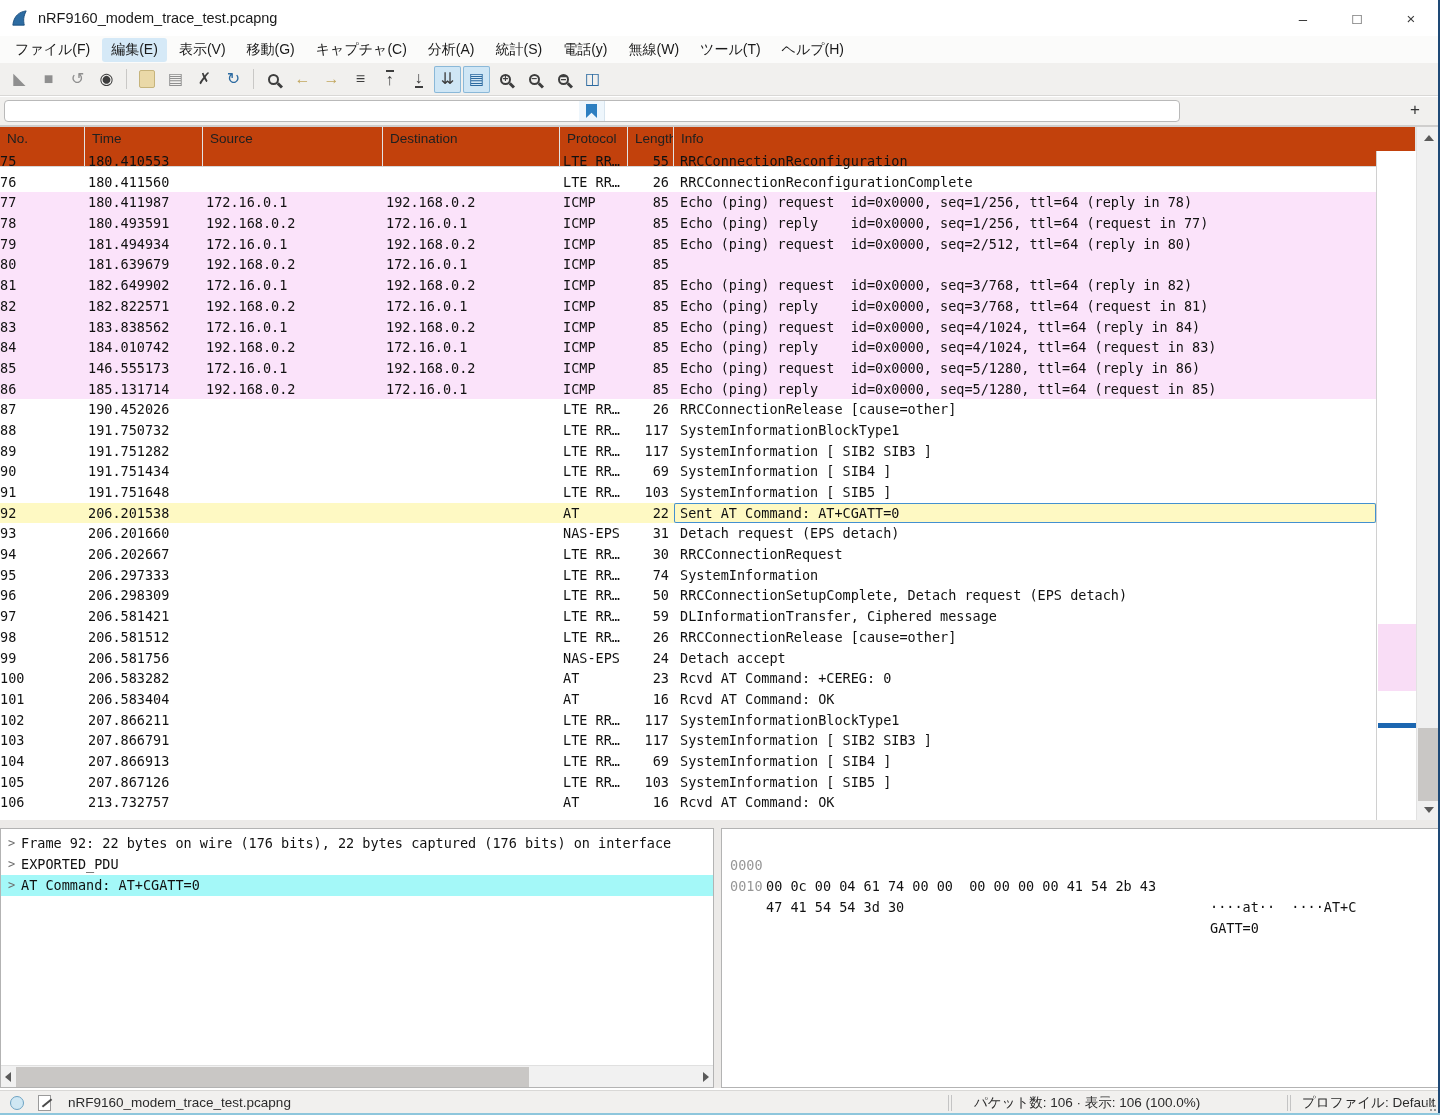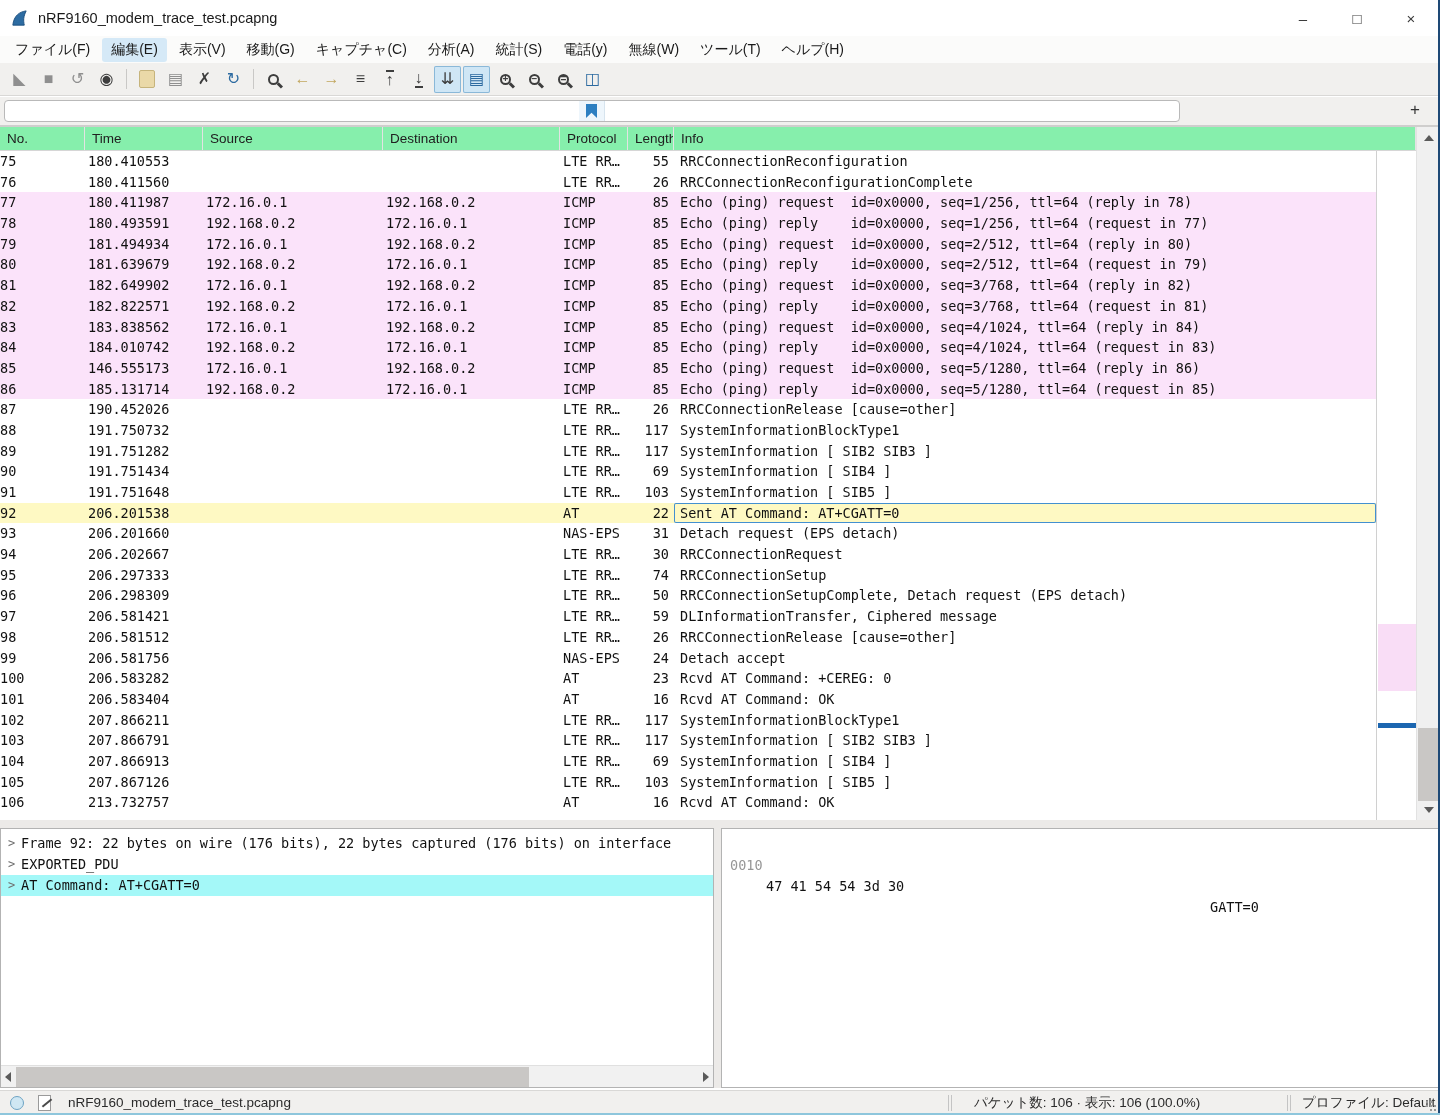--- a/index.html
+++ b/index.html
@@ -52,7 +52,7 @@
 
   
   .plist { position:absolute; left:0; top:126px; width:1440px; height:694px; background:#fff; border-top:1px solid #cfcecd; }
-  .plist-header { position:absolute; left:0; top:0; width:1416px; height:24px; display:flex; background:#86efac; border-bottom:1px solid #d6d6d6; font-size:13.5px; line-height:23px; color:#202020; }
+  .plist-header { position:absolute; left:0; top:0; width:1416px; height:40px; display:flex; background:#c2410c; border-bottom:1px solid #d6d6d6; font-size:13.5px; line-height:23px; color:#202020; }
   .hcell { border-right:1px solid #e3e3e3; padding-left:7px; overflow:hidden; white-space:nowrap; flex:0 0 auto; }
   .c-no   { width:85px; }
   .c-time { width:118px; }

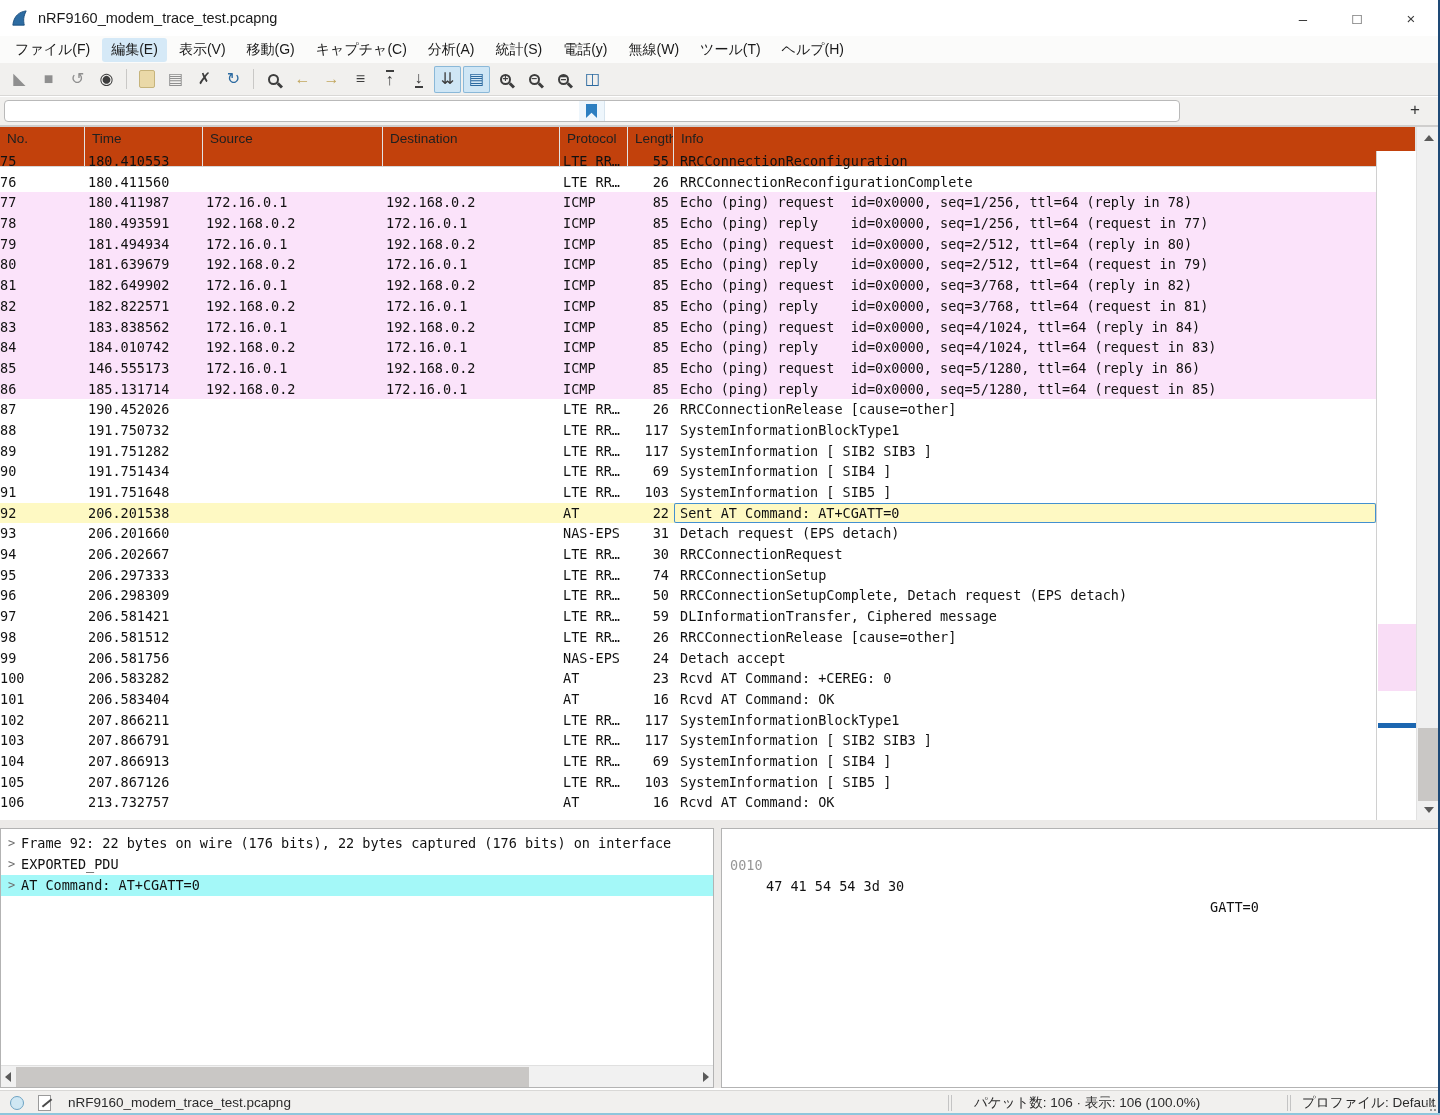--- a/index.html
+++ b/index.html
@@ -341,7 +341,6 @@
         <span class="pc c-dst">172.16.0.1</span>
         <span class="pc c-proto">ICMP</span>
         <span class="pc c-len">85</span>
-        <span class="pc c-info">Echo (ping) reply    id=0x0000, seq=2/512, ttl=64 (request in 79)</span>
       </div>
 
       <div class="prow pink">

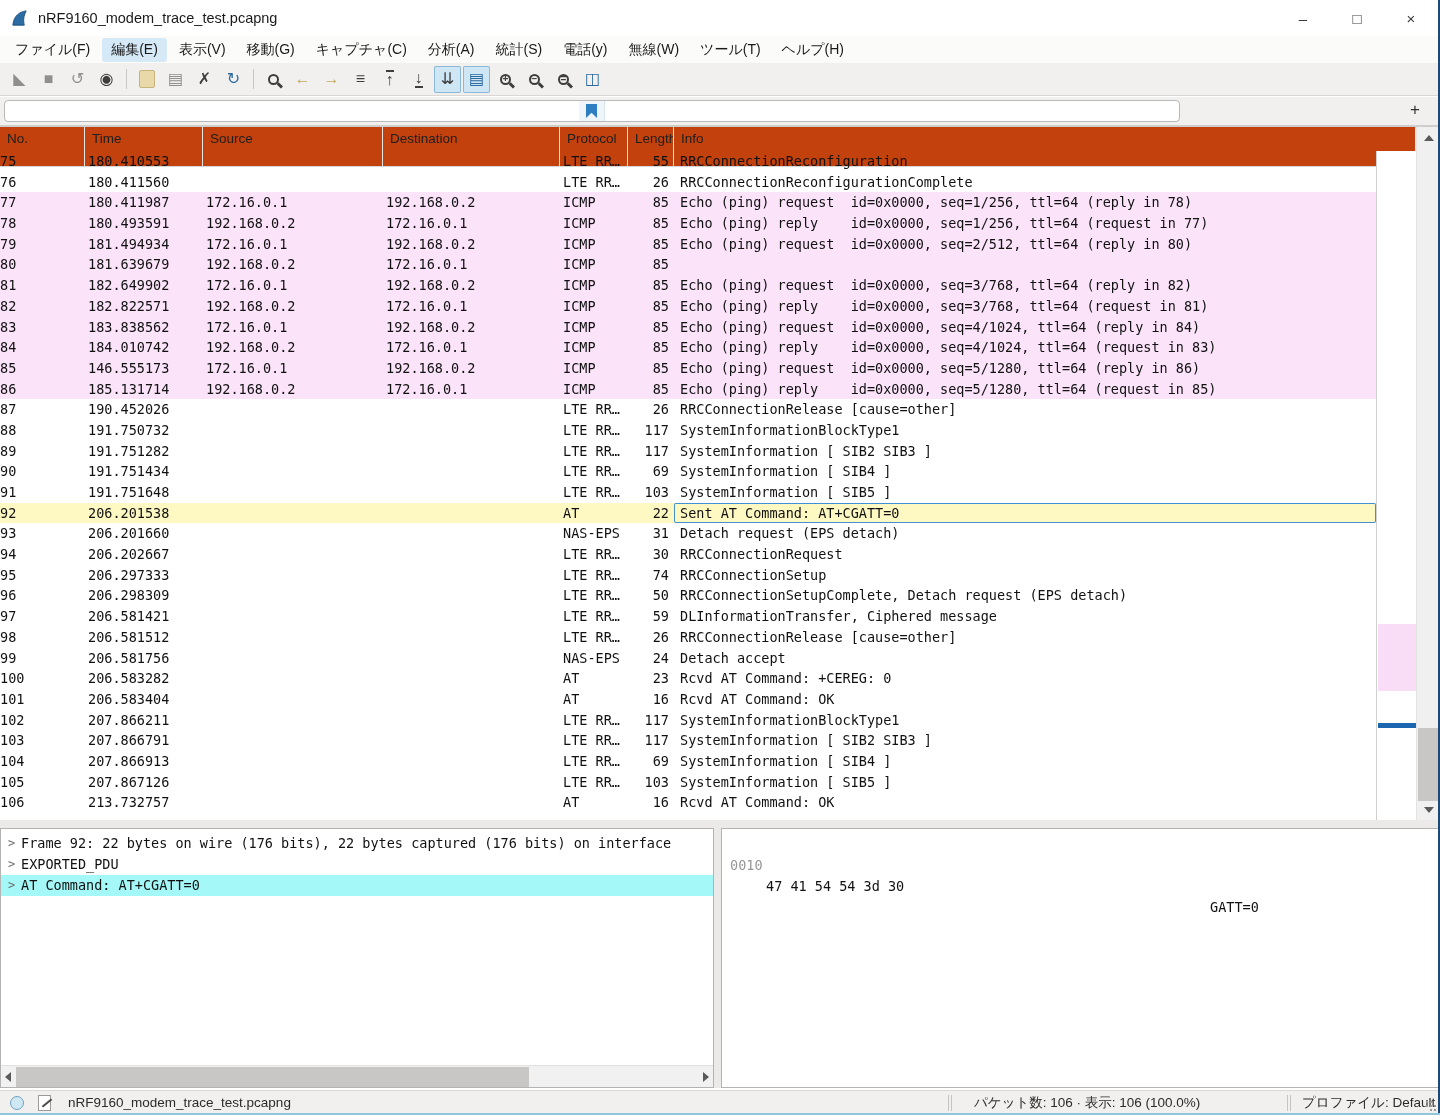--- a/index.html
+++ b/index.html
@@ -490,7 +490,7 @@
         <span class="pc c-dst"></span>
         <span class="pc c-proto">LTE RR…</span>
         <span class="pc c-len">74</span>
-        <span class="pc c-info">RRCConnectionSetup</span>
+        <span class="pc c-info">SystemInformation</span>
       </div>
 
       <div class="prow">

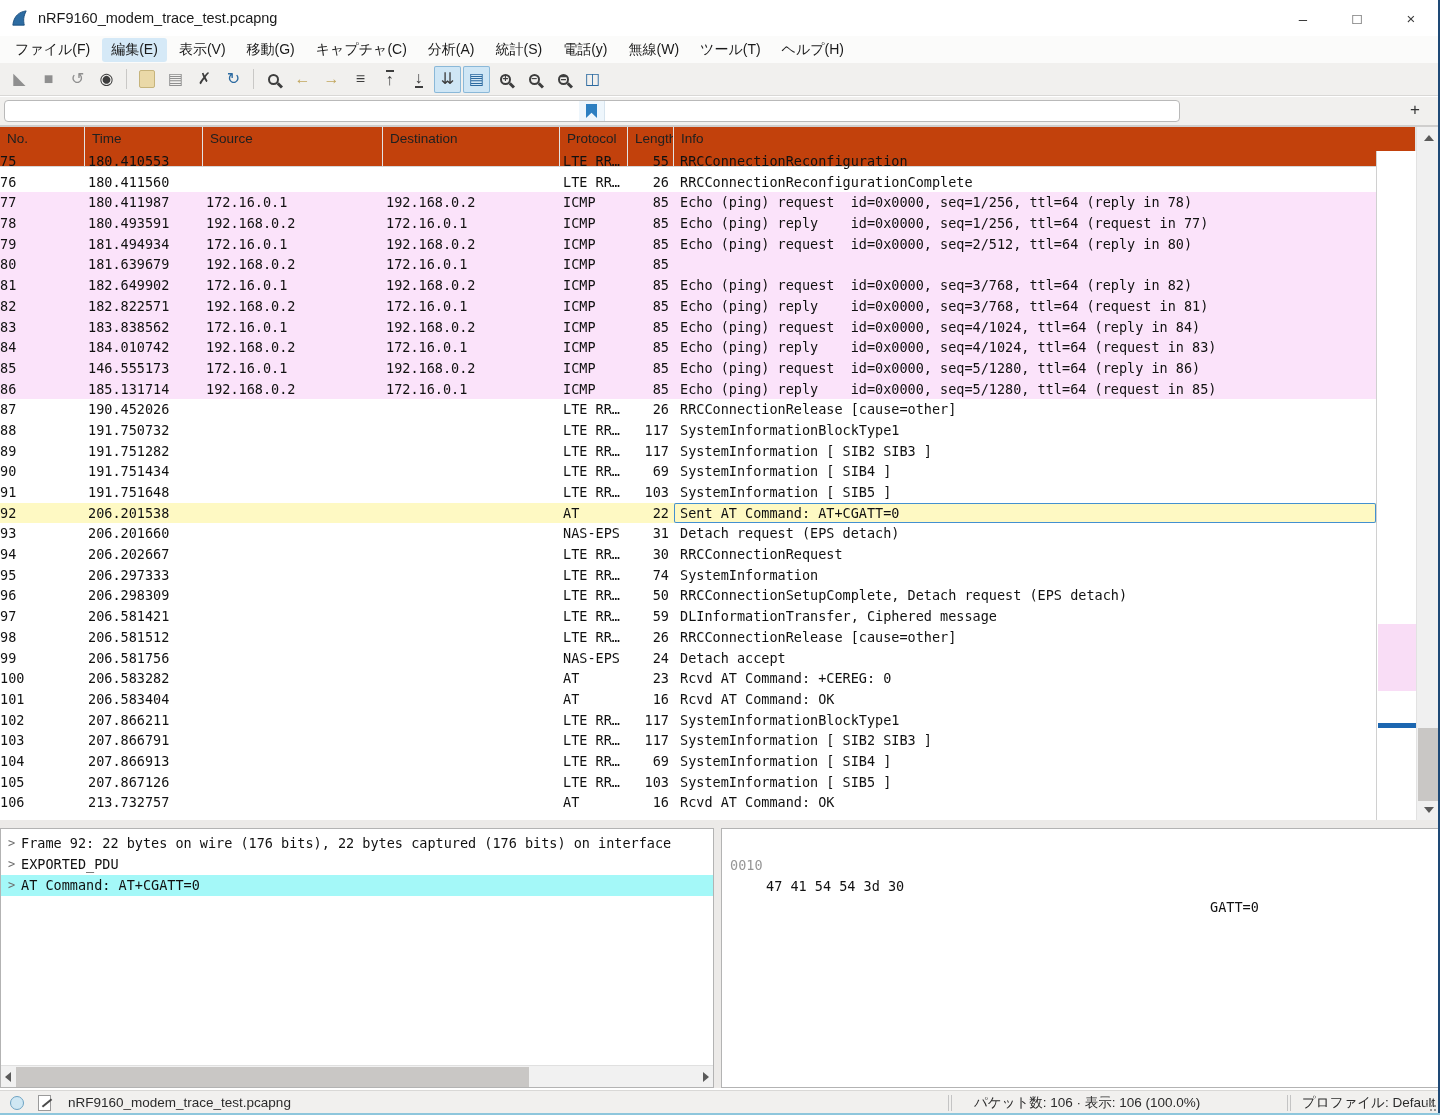--- a/index.html
+++ b/index.html
@@ -645,6 +645,11 @@
 
 <div class="hexpane">
 
+    <div class="hexrow">
+      <span class="hx-off">0000</span>
+      <span class="hx-bytes">00 0c 00 04 61 74 00 00  00 00 00 00 41 54 2b 43</span>
+      <span class="hx-ascii">····at··  ····AT+C</span>
+    </div>
 
     <div class="hexrow">
       <span class="hx-off">0010</span>

